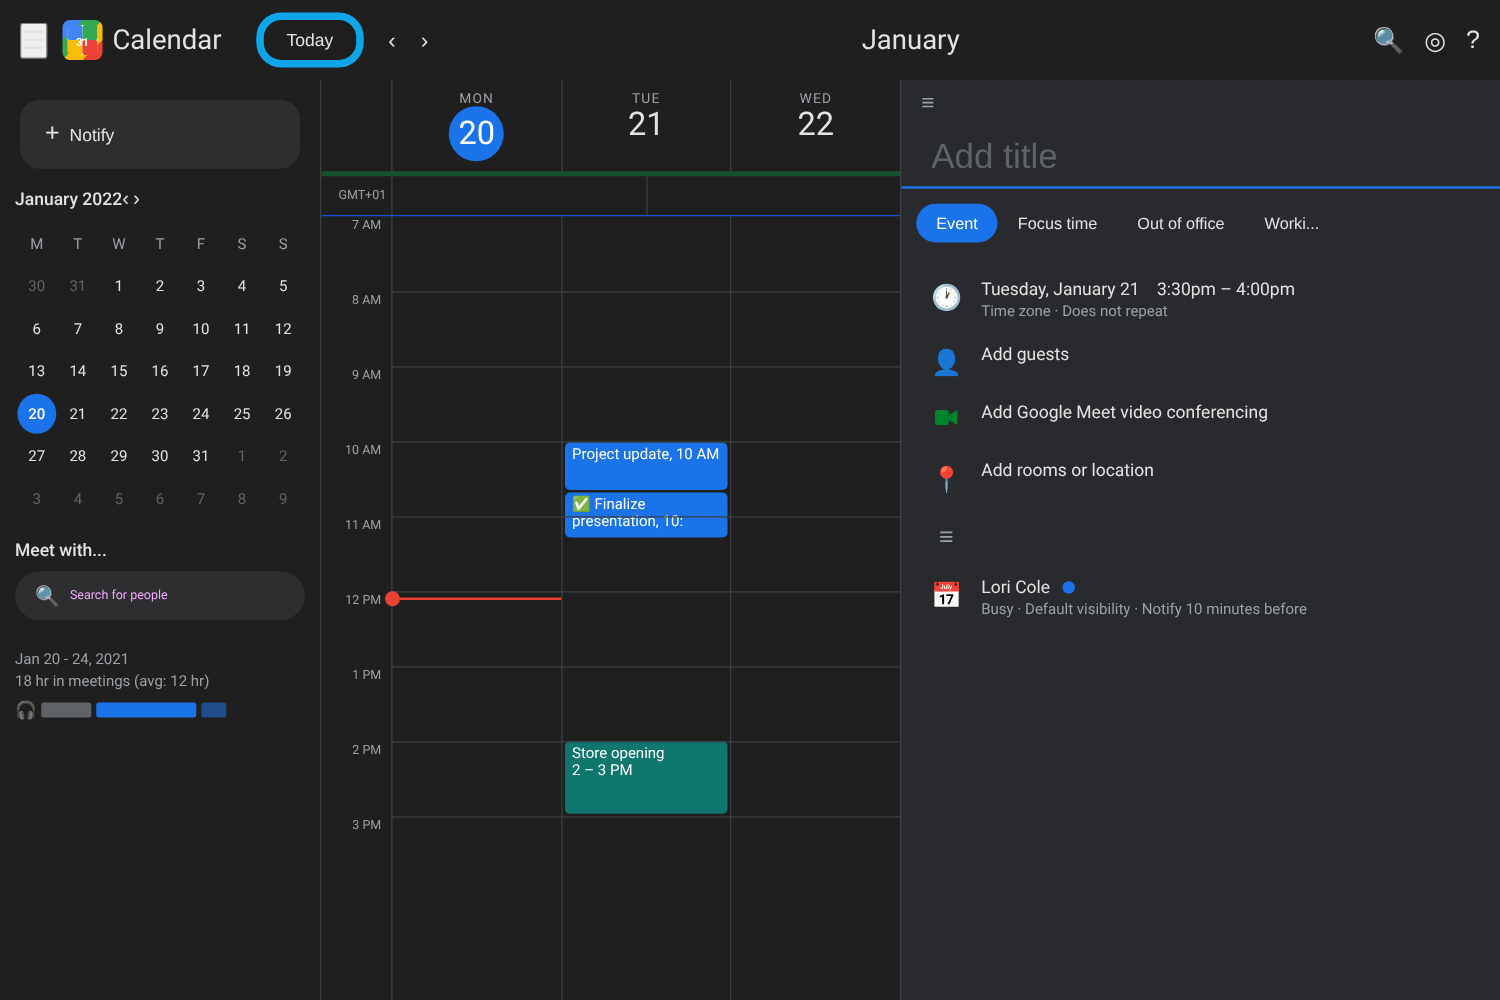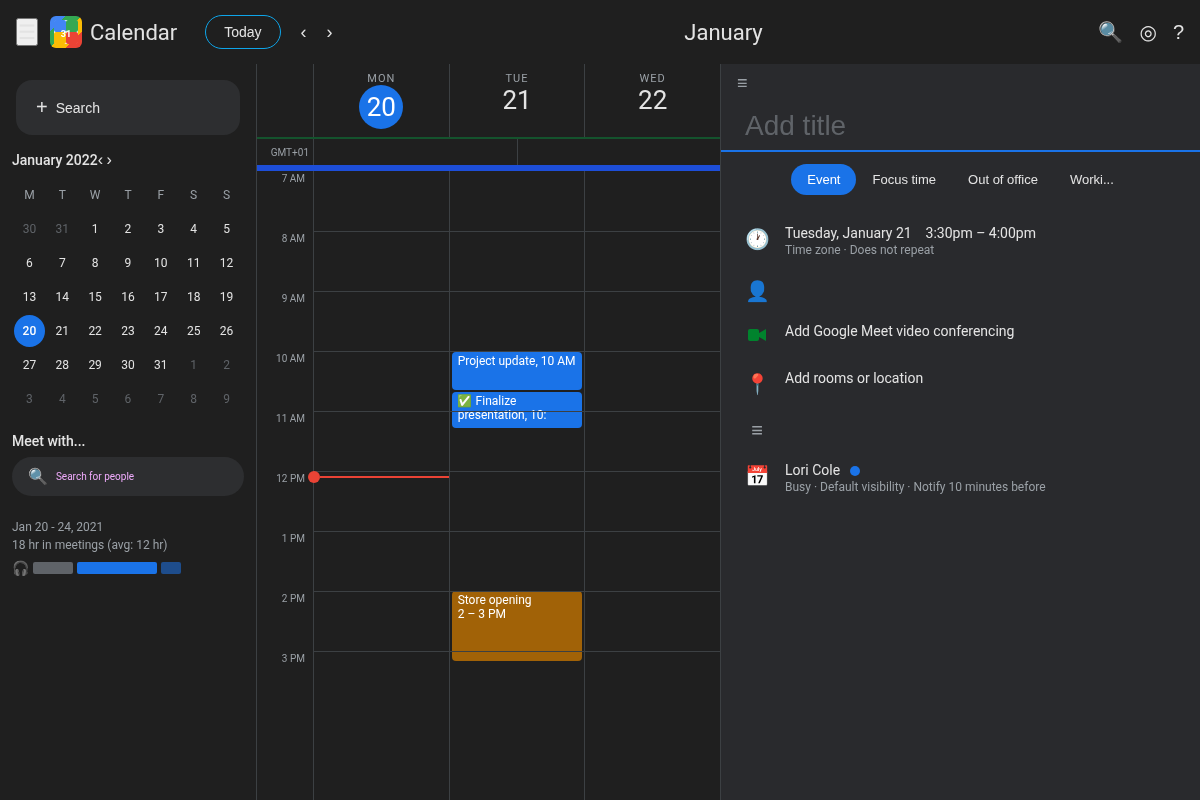--- a/index.html
+++ b/index.html
@@ -36,7 +36,7 @@
     }
     .app-title { font-size: 22px; color: #e3e3e3; font-weight: 400; }
     .today-btn {
-      border: 1px solid #0ea5e9;
+      border: 6px solid #0ea5e9;
       border-radius: 20px;
       padding: 8px 18px;
       background: transparent;

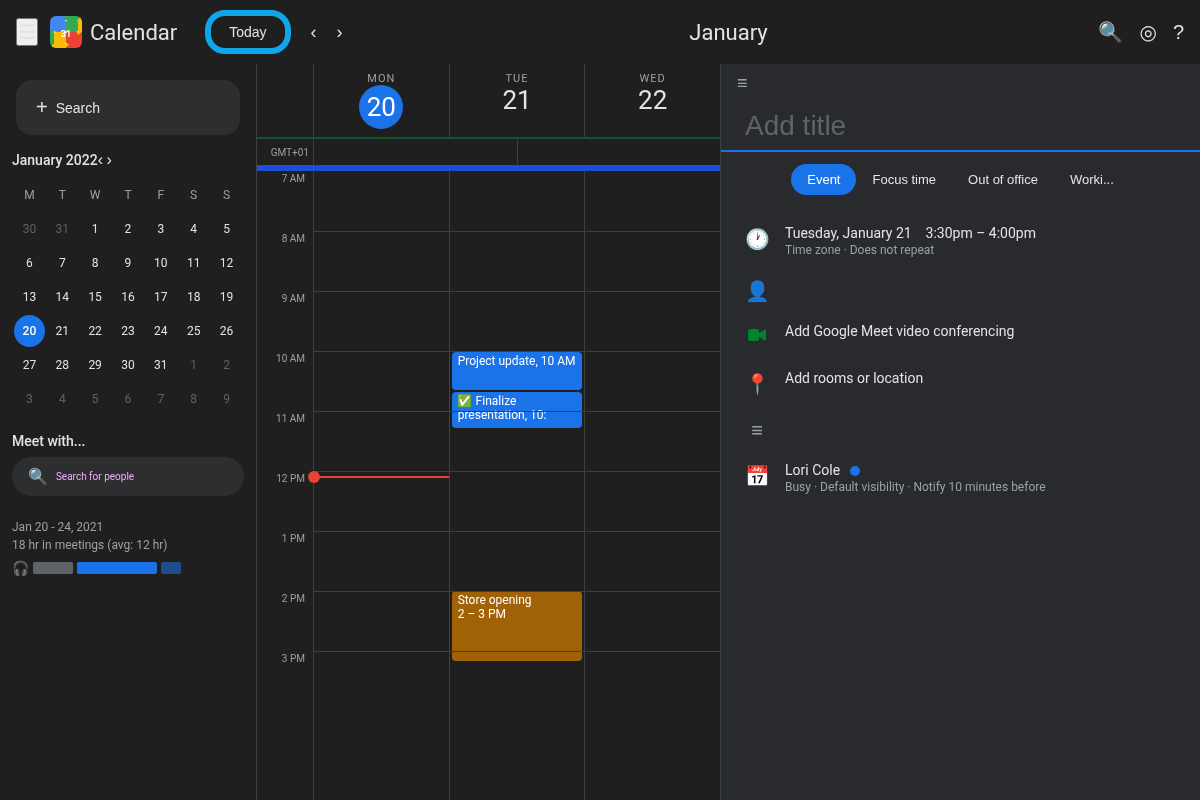--- a/index.html
+++ b/index.html
@@ -151,7 +151,7 @@
     
     .cal-header {
       display: flex;
-      border-bottom: 2px solid #14532d;
+      border-bottom: 4px solid #14532d;
       flex-shrink: 0;
     }
     .cal-header-gutter { width: 56px; flex-shrink: 0; }

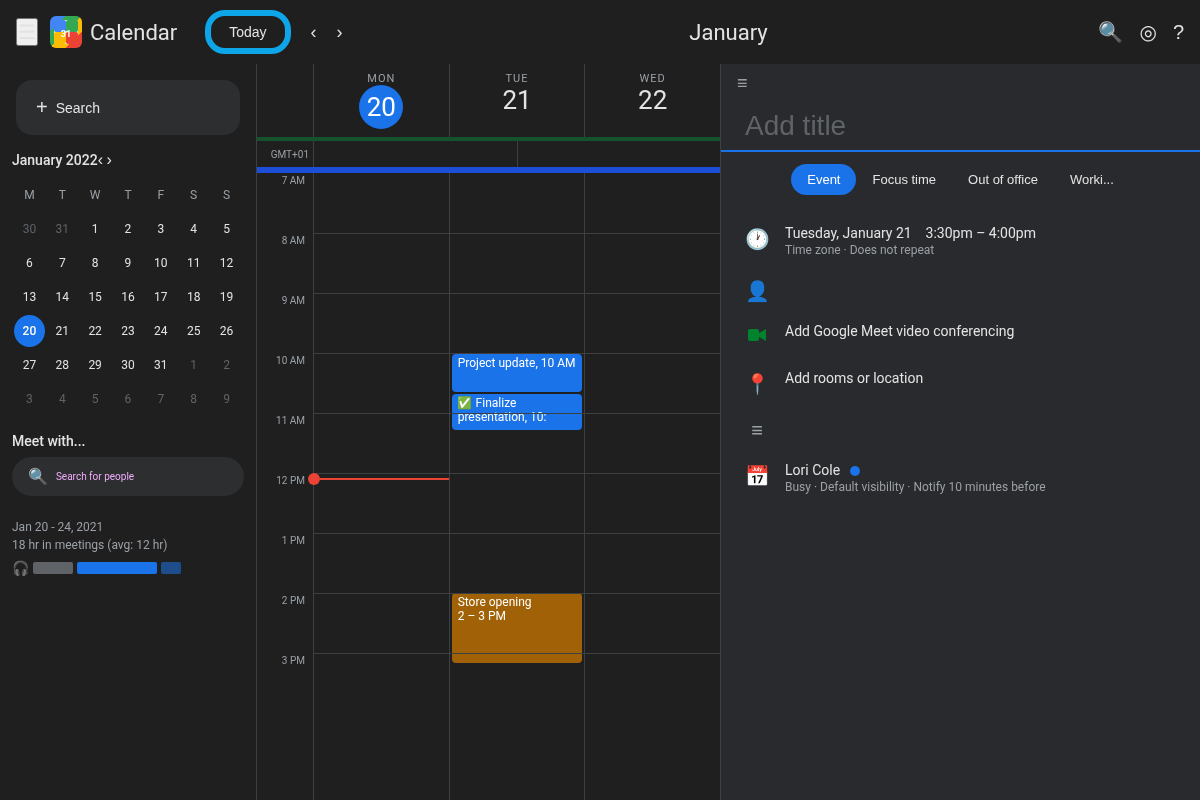--- a/index.html
+++ b/index.html
@@ -369,7 +369,7 @@
   <div class="sidebar">
     <button class="create-btn">
       <span class="plus">+</span>
-      <span>Search</span>
+      <span>Notify</span>
     </button>
 
     <div class="mini-cal">

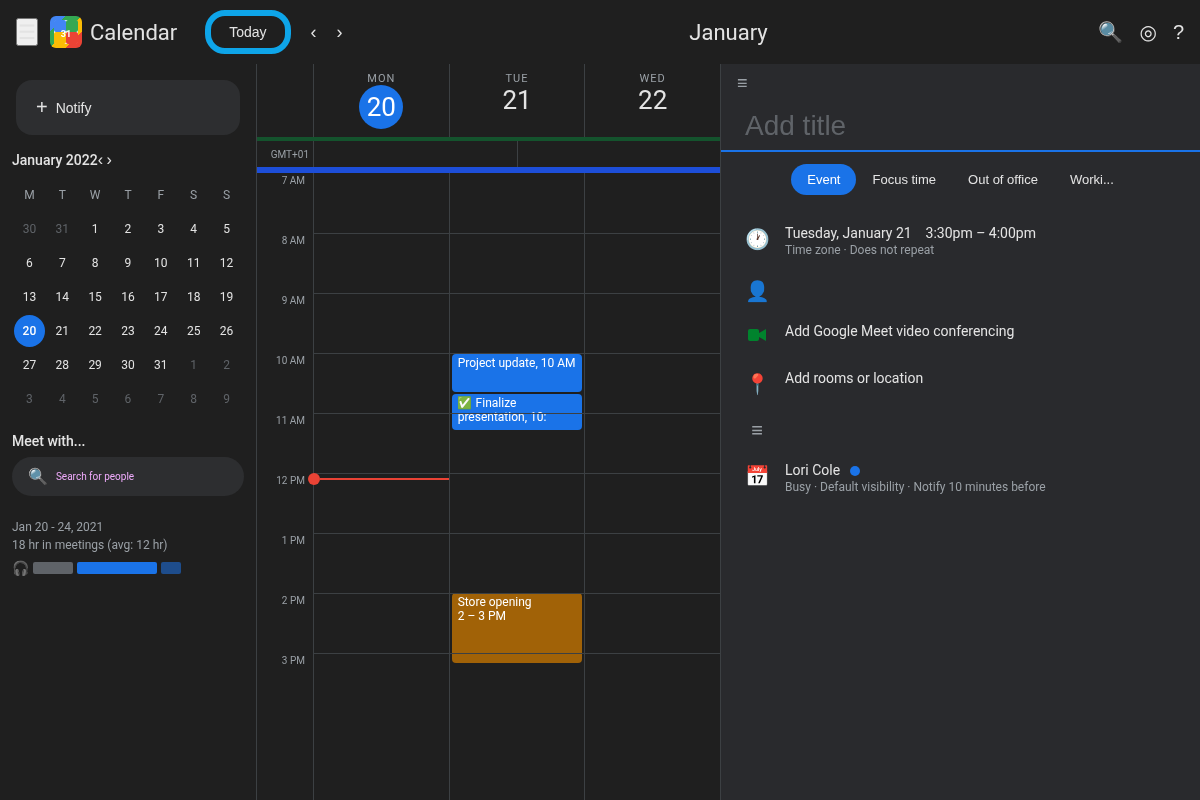--- a/index.html
+++ b/index.html
@@ -176,7 +176,7 @@
     
     .allday-row {
       display: flex;
-      border-bottom: 6px solid #1d4ed8;
+      border-bottom: 1px solid #1d4ed8;
       flex-shrink: 0;
       min-height: 32px;
     }

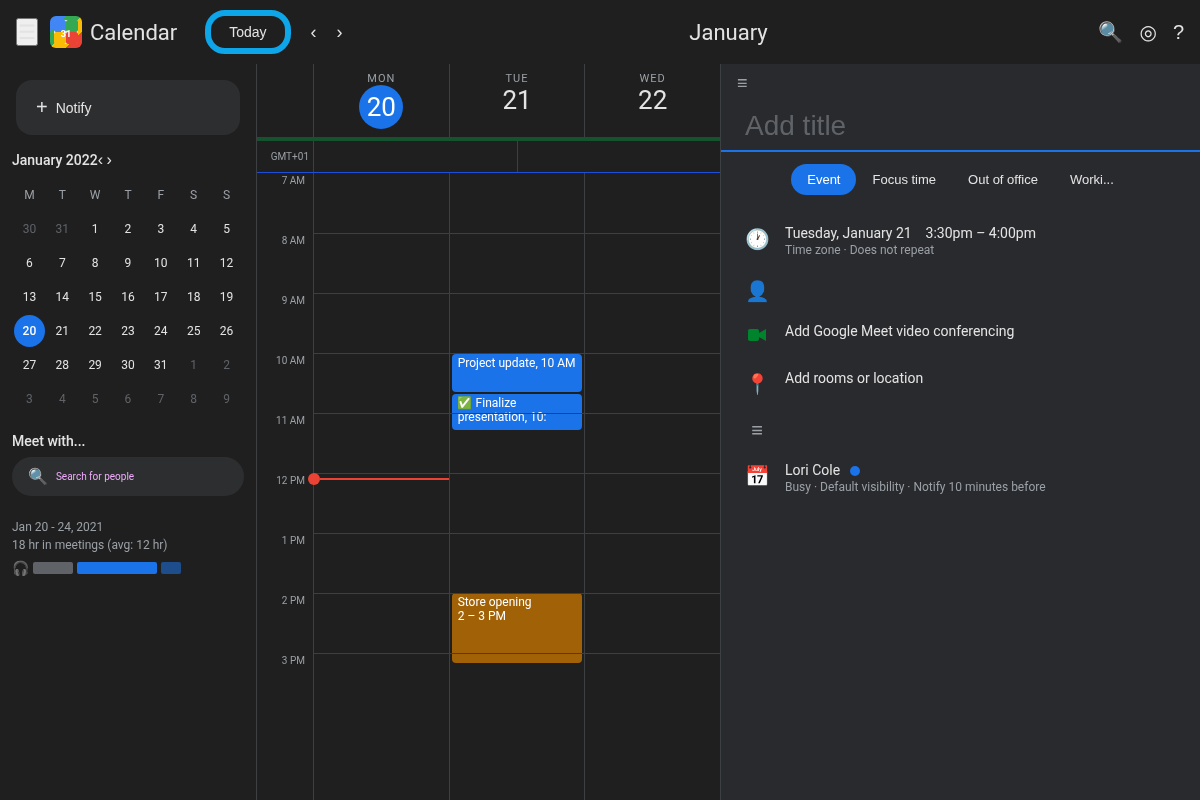--- a/index.html
+++ b/index.html
@@ -286,8 +286,7 @@
     .panel-title-input::placeholder { color: #5f6368; }
     .event-type-tabs {
       display: flex; gap: 0;
-      padding: 12px 28px;
-      justify-content: center;
+      padding: 12px 12px;
     }
     .event-tab {
       padding: 8px 16px;

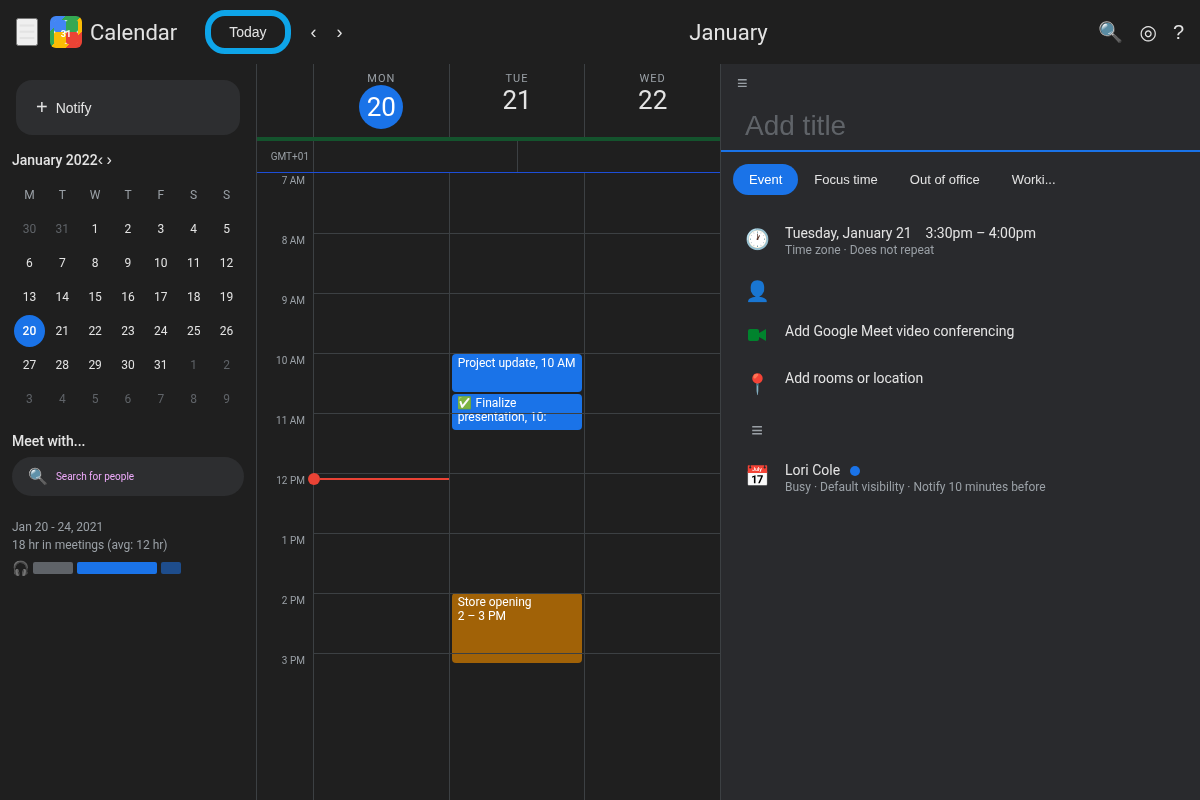--- a/index.html
+++ b/index.html
@@ -573,6 +573,9 @@
 
       <div class="detail-row">
         <span class="detail-icon">👤</span>
+        <div class="detail-content">
+          <div class="detail-action">Add guests</div>
+        </div>
       </div>
 
       <div class="detail-row">

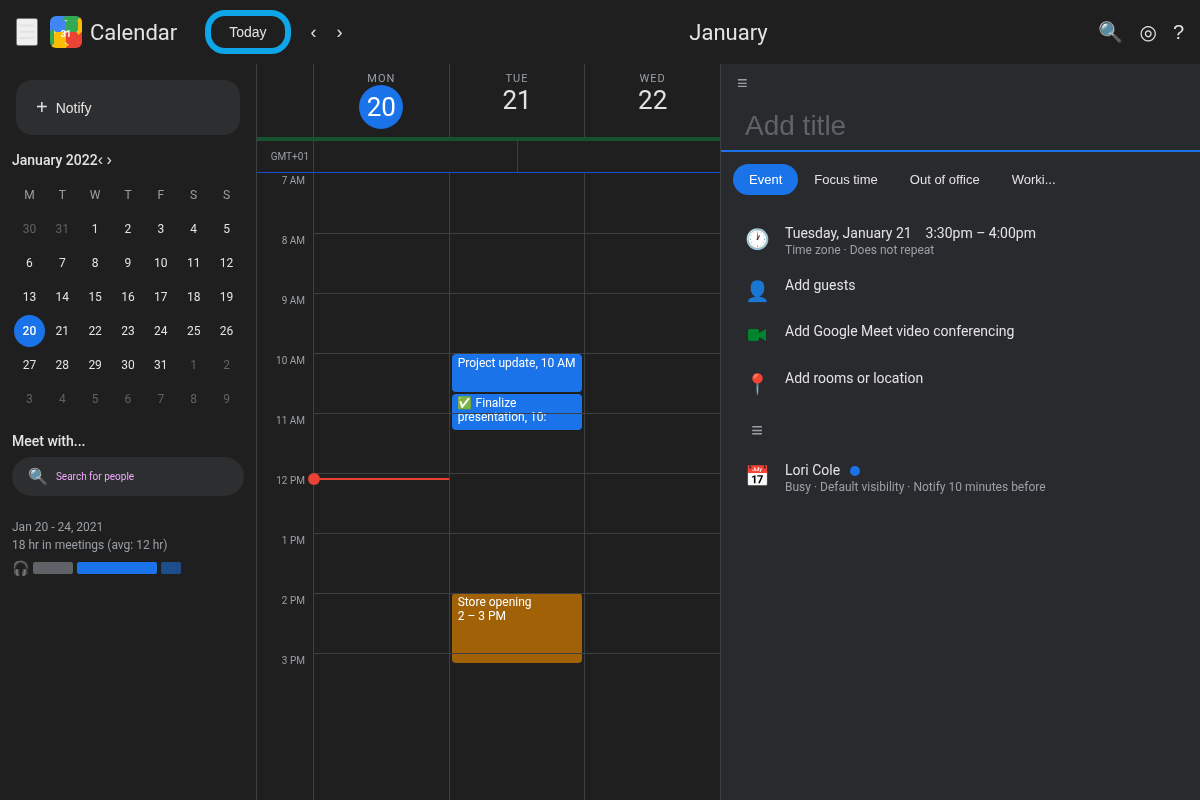--- a/index.html
+++ b/index.html
@@ -539,7 +539,7 @@
             ✅ Finalize presentation, 10:
           </div>
 
-          <div class="cal-event" style="top:420px; height:70px; background:#a16207; color:white;">
+          <div class="cal-event" style="top:420px; height:58px; background:#0f766e; color:white;">
             Store opening<br>2 – 3 PM
           </div>
         </div>

